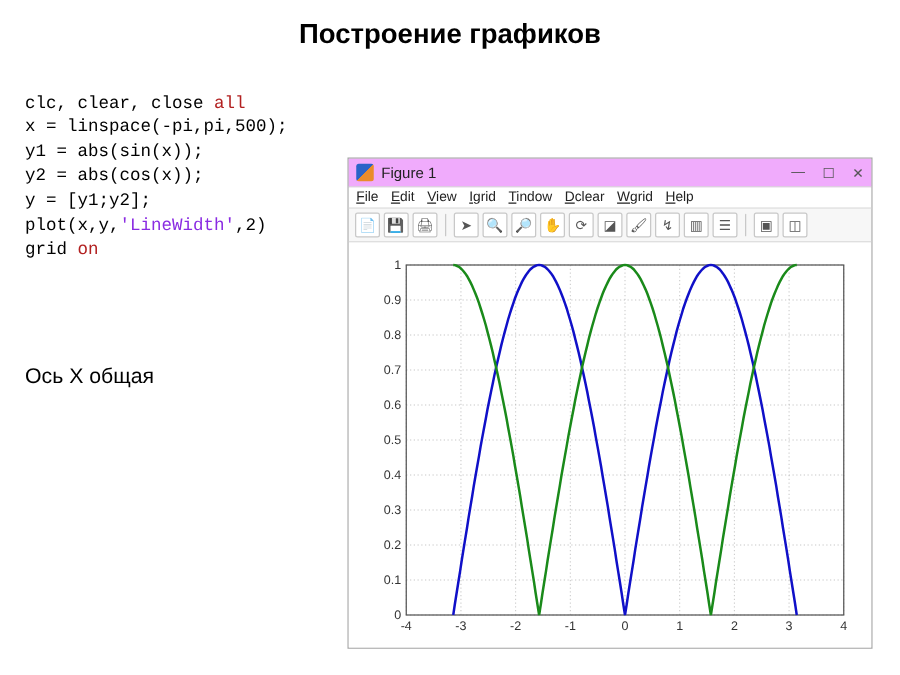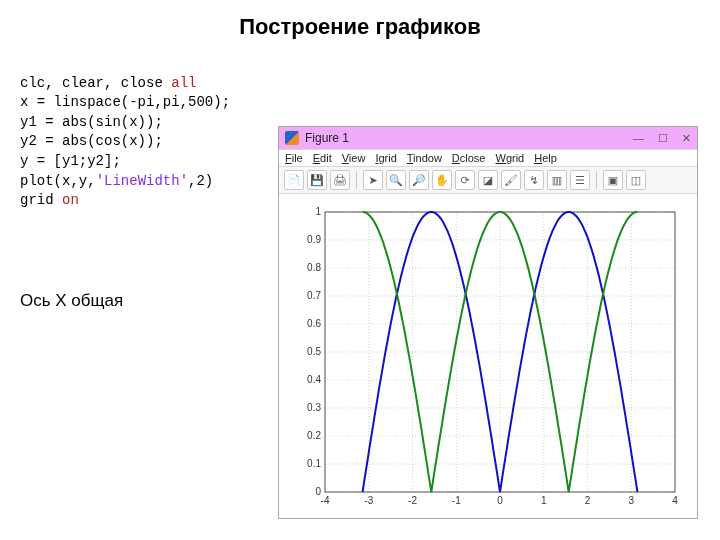--- a/index.html
+++ b/index.html
@@ -140,7 +140,7 @@
         <span><span class="u">V</span><span>iew</span></span>
         <span><span class="u">I</span><span>grid</span></span>
         <span><span class="u">T</span><span>indow</span></span>
-        <span><span class="u">D</span><span>close</span></span>
+        <span><span class="u">D</span><span>clear</span></span>
         <span><span class="u">W</span><span>grid</span></span>
         <span><span class="u">H</span><span>elp</span></span>
       </div>

